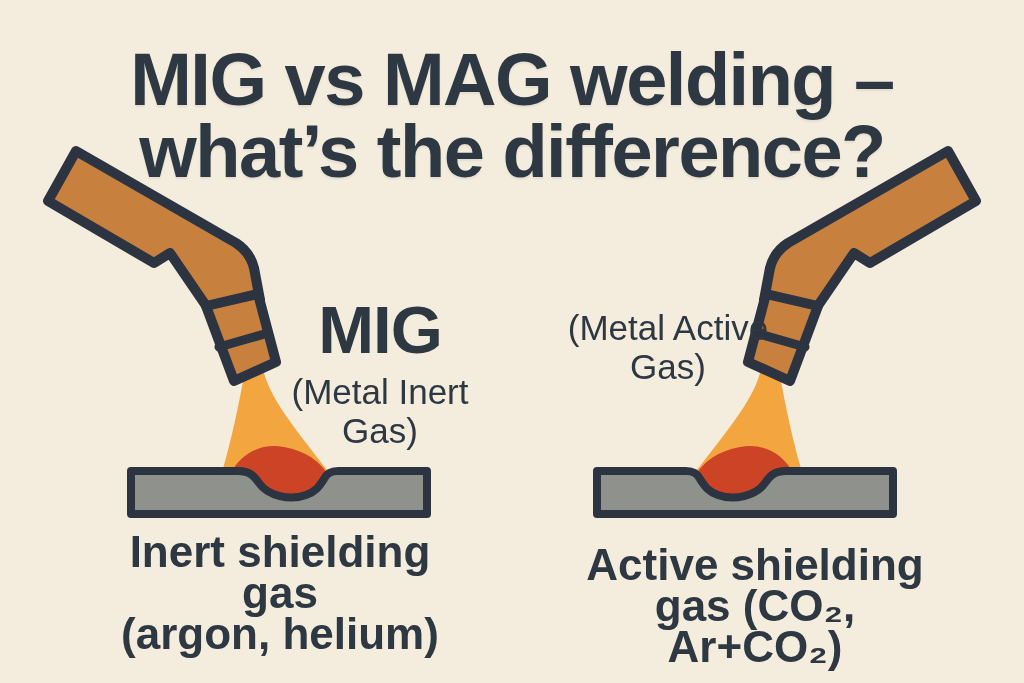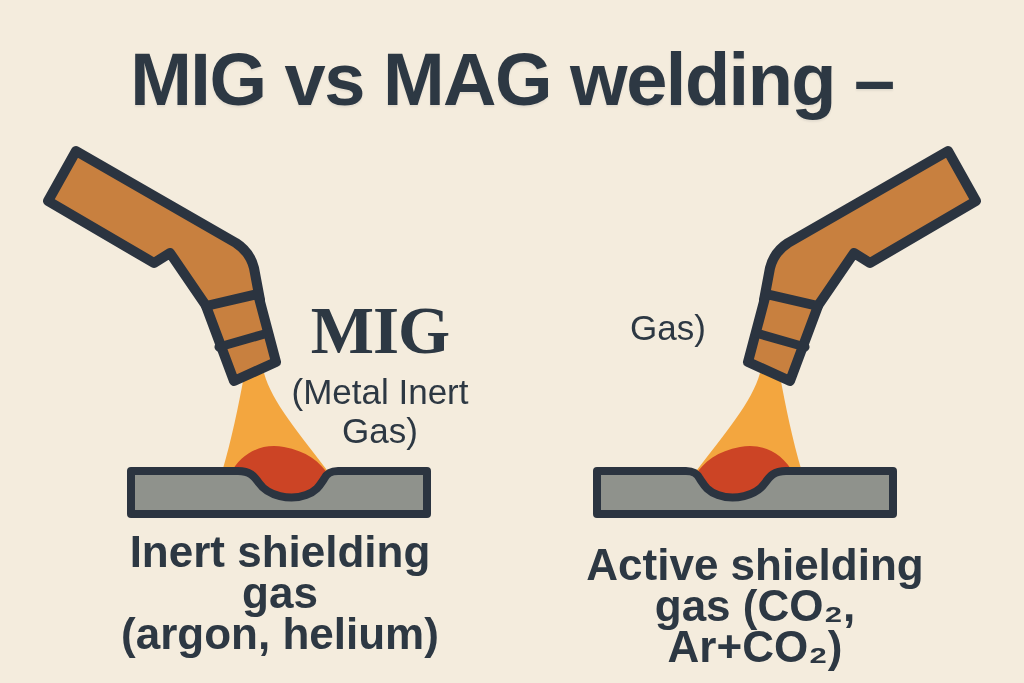--- a/index.html
+++ b/index.html
@@ -119,6 +119,7 @@
 
 <div class="abs title">
   <div>MIG vs MAG welding –</div>
+  <div>what’s the difference?</div>
 </div>
 
 <div class="abs label-block" id="mig-block">

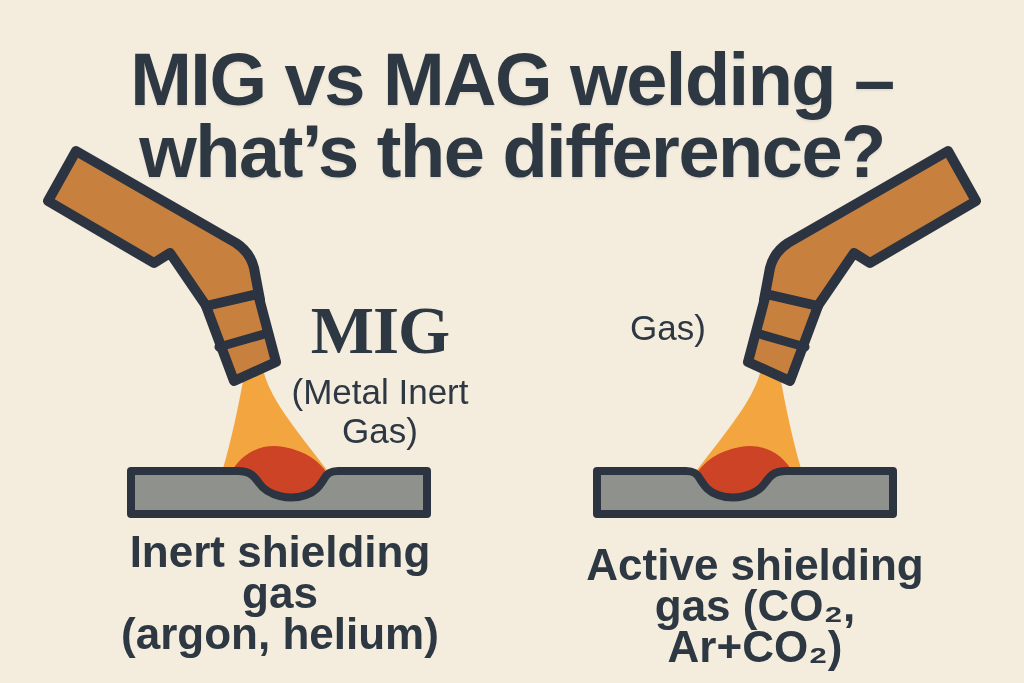--- a/index.html
+++ b/index.html
@@ -38,7 +38,6 @@
     font-weight: 700;
     line-height: 64px;
     letter-spacing: -1px;
-    font-family: Liberation Serif, serif;
   }
   .label-block .sub {
     margin-top: 10px;

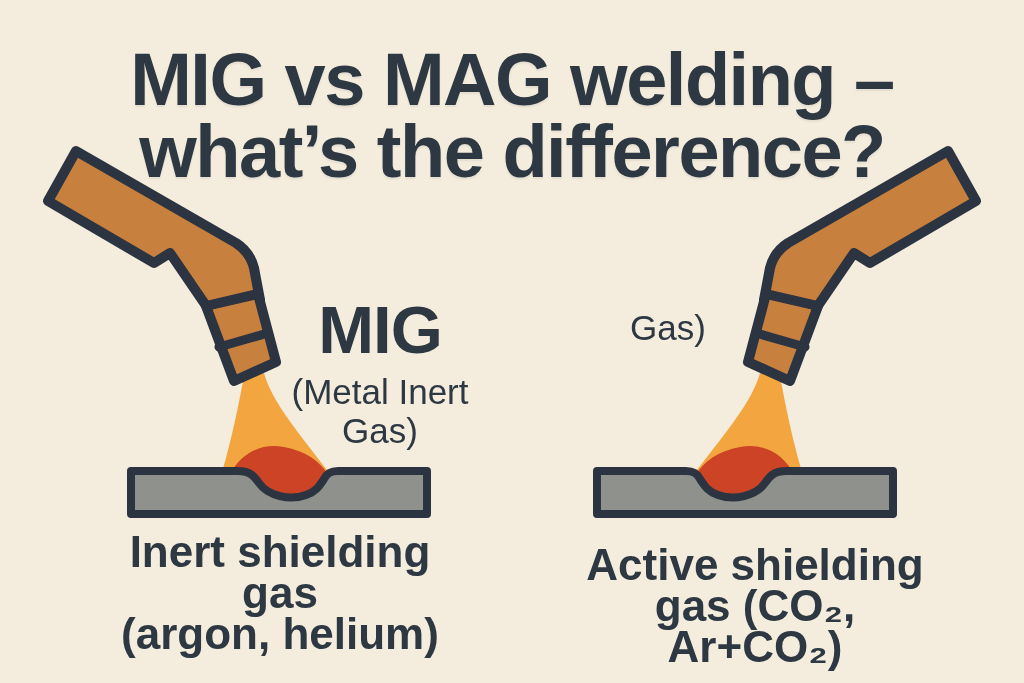--- a/index.html
+++ b/index.html
@@ -131,6 +131,7 @@
 
 <div class="abs label-block" id="mag-block">
   <div class="sub">
+    <div>(Metal Active</div>
     <div>Gas)</div>
   </div>
 </div>

